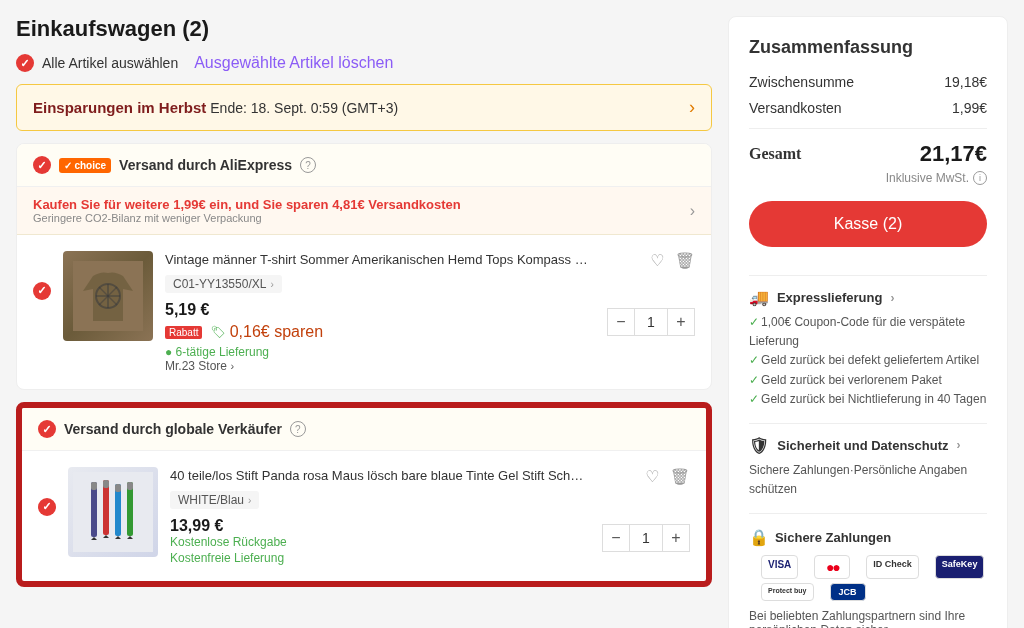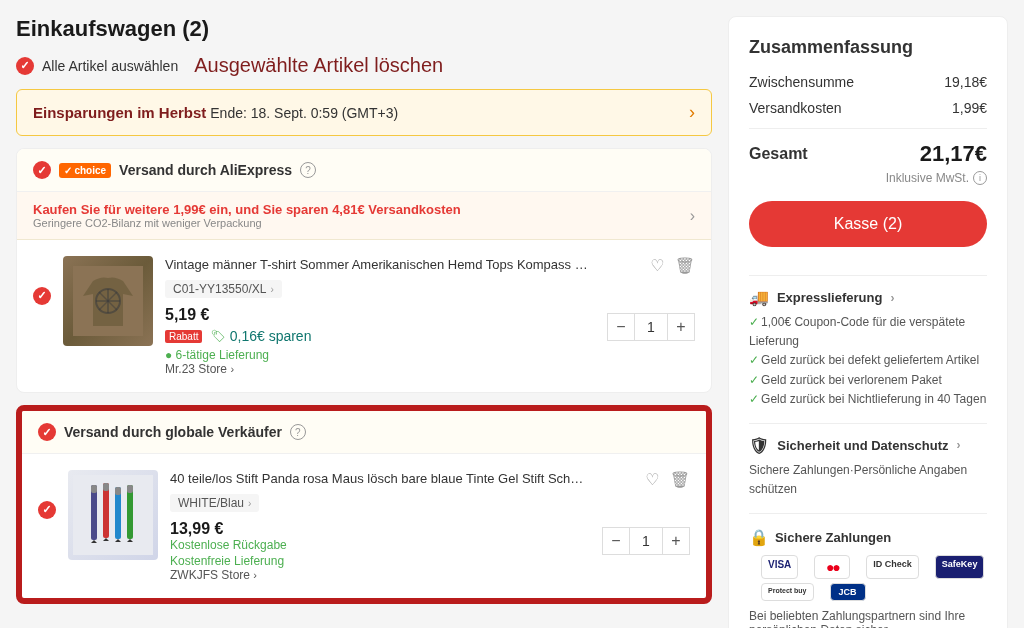--- a/index.html
+++ b/index.html
@@ -15,7 +15,7 @@
     .checkbox-red { width: 18px; height: 18px; border-radius: 50%; background: #e53935; display: inline-flex; align-items: center; justify-content: center; }
     .checkbox-red::after { content: '✓'; color: white; font-size: 11px; font-weight: bold; }
     .select-all-label { font-size: 14px; color: #333; }
-    .delete-link { color: #7f1d1d; font-size: 20px; cursor: pointer; text-decoration: none; }
+    .delete-link { color: #8b5cf6; font-size: 16px; cursor: pointer; text-decoration: none; }
 
     
     .banner { background: #fff8e7; border: 1px solid #f5c842; border-radius: 6px; padding: 12px 16px; display: flex; align-items: center; justify-content: space-between; margin-bottom: 12px; }

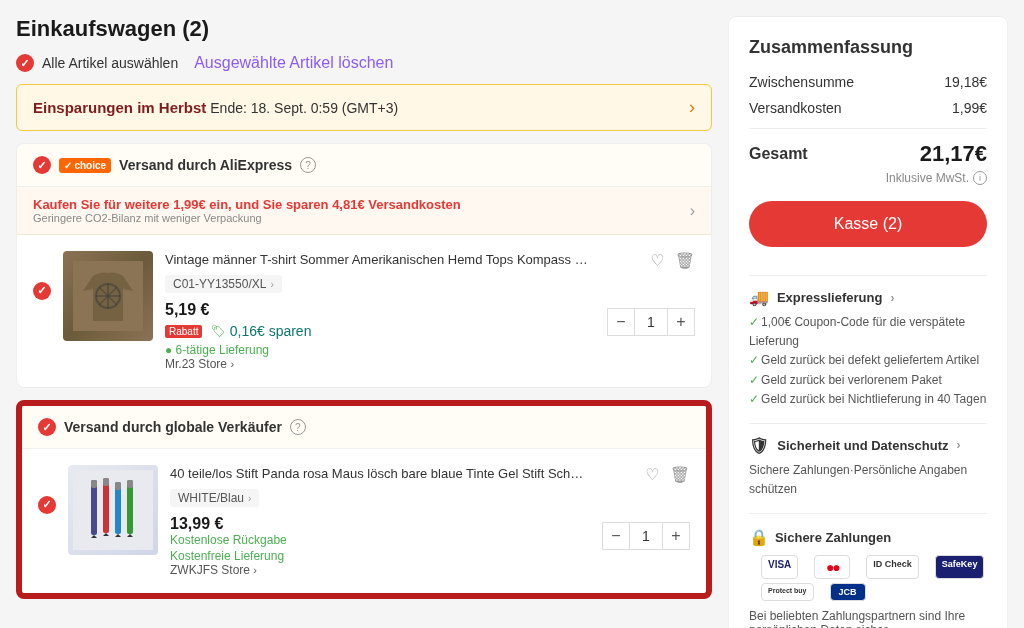--- a/index.html
+++ b/index.html
@@ -64,7 +64,7 @@
     .summary-title { font-size: 18px; font-weight: bold; margin-bottom: 16px; }
     .summary-row { display: flex; justify-content: space-between; align-items: center; margin-bottom: 10px; font-size: 14px; }
     .summary-row.total { margin-top: 4px; margin-bottom: 4px; }
-    .total-label { font-weight: bold; font-size: 16px; }
+    .total-label { font-weight: bold; font-size: 16px; font-family: Liberation Serif, serif; }
     .total-value { font-size: 22px; font-weight: bold; color: #1a1a1a; }
     .incl-mwst { text-align: right; font-size: 12px; color: #888; margin-bottom: 16px; display: flex; align-items: center; justify-content: flex-end; gap: 4px; }
     .divider { border: none; border-top: 1px solid #eee; margin: 12px 0; }

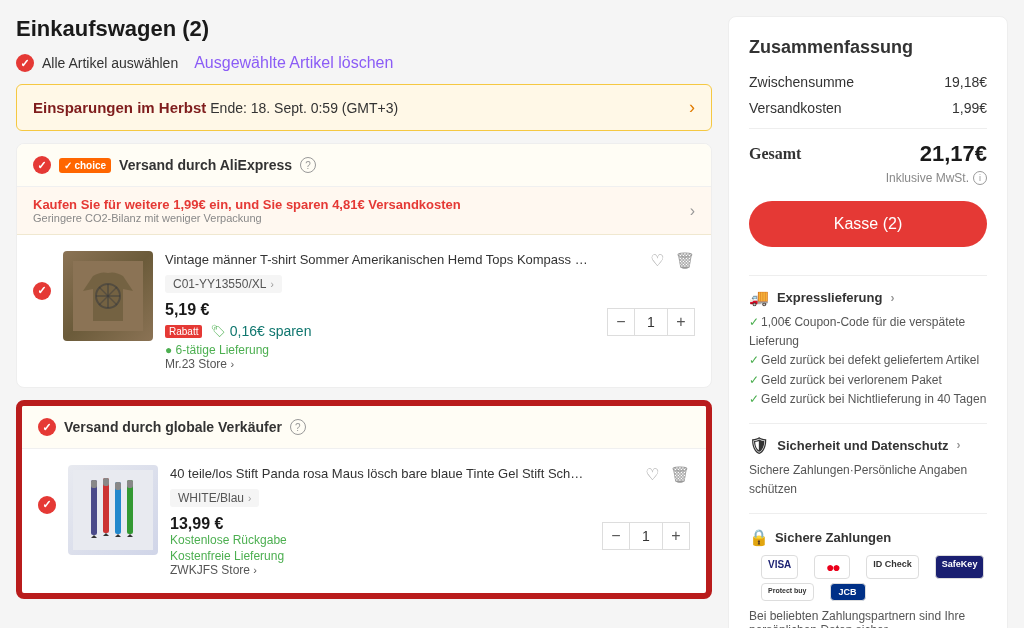--- a/index.html
+++ b/index.html
@@ -47,7 +47,7 @@
     .product-variant-arrow { font-size: 10px; color: #999; }
     .product-price { font-size: 16px; font-weight: bold; color: #1a1a1a; }
     .badge-rabatt { background: #e53935; color: white; font-size: 10px; padding: 1px 4px; border-radius: 2px; margin-right: 4px; }
-    .save-text { color: #0f766e; font-size: 14px; }
+    .save-text { color: #c2410c; font-size: 16px; }
     .delivery-text { color: #4caf50; font-size: 12px; margin-top: 4px; }
     .store-link { color: #555; font-size: 12px; cursor: pointer; }
     .action-icon { color: #999; cursor: pointer; font-size: 16px; }

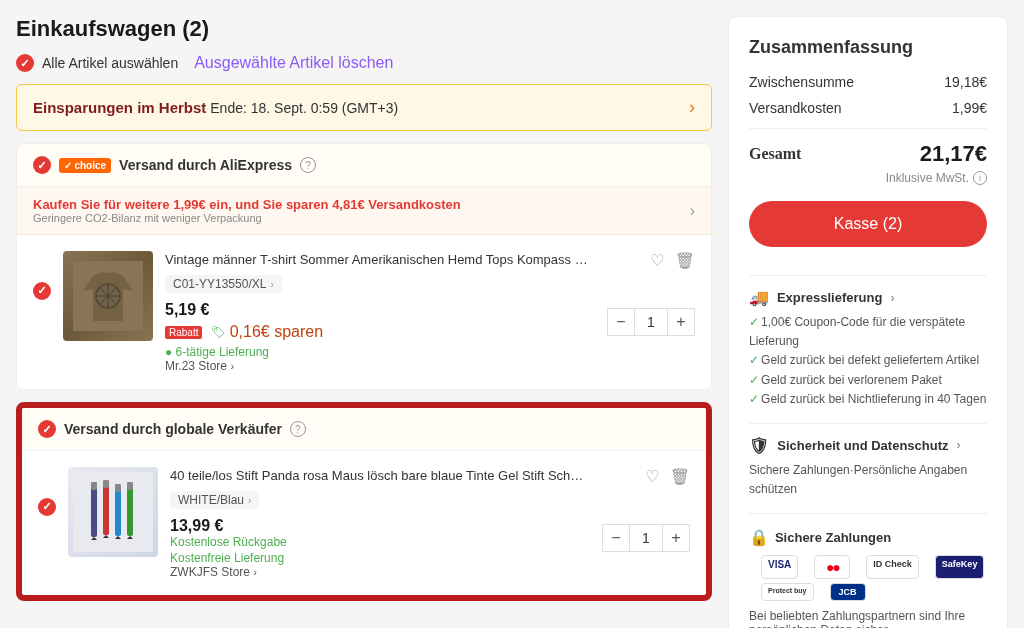--- a/index.html
+++ b/index.html
@@ -235,9 +235,6 @@
           <div class="product-price">13,99 €</div>
           <div class="free-return">Kostenlose Rückgabe</div>
           <div class="free-delivery">Kostenfreie Lieferung</div>
-          <div class="store-link">
-            <span>ZWKJFS Store</span> <span style="font-size:11px;">›</span>
-          </div>
         </div>
         <div class="product-right-actions">
           <div class="icon-row">

